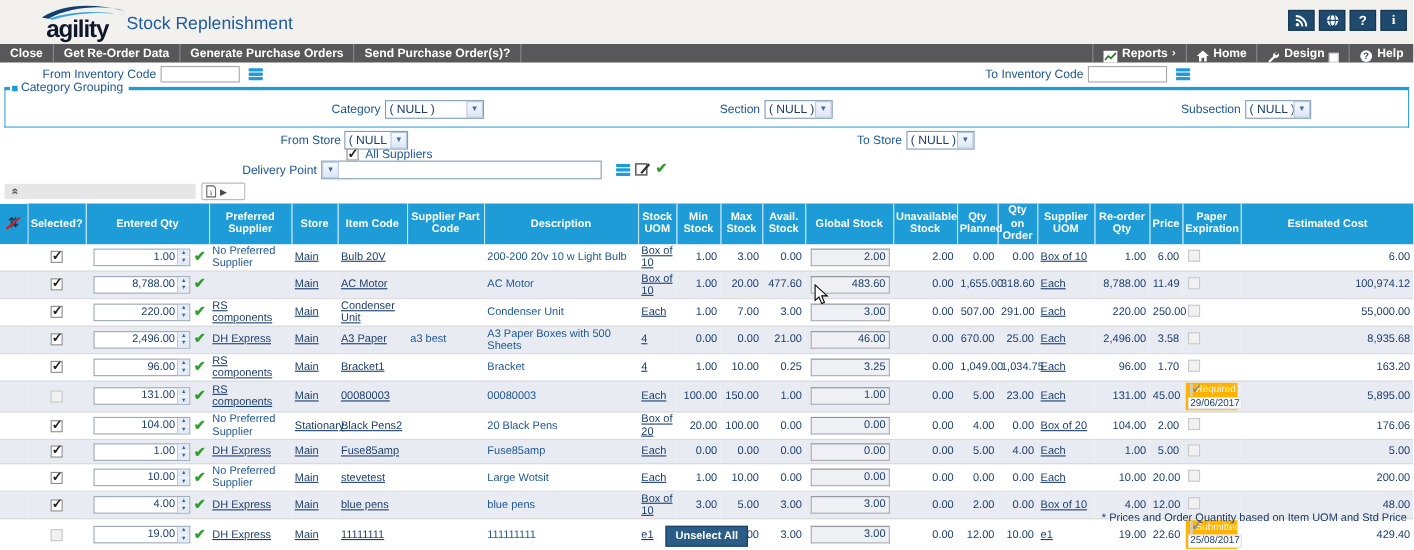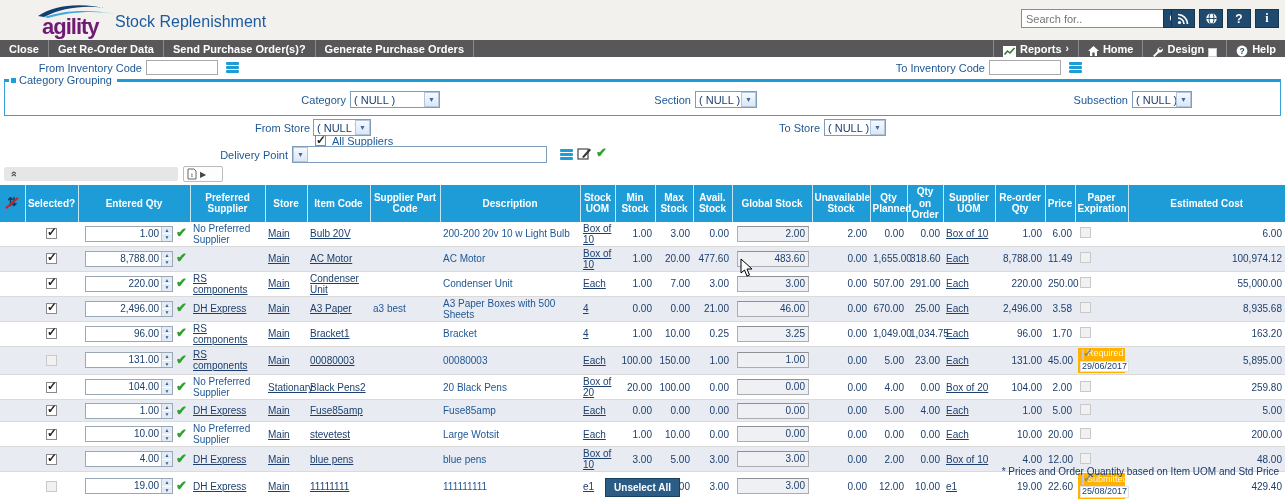--- a/index.html
+++ b/index.html
@@ -9,7 +9,7 @@
   
   .app-header { position:absolute; top:0; left:0; width:1285px; height:40px; background:#f2f1ee; }
   .logo { position:absolute; left:34px; top:2px; width:92px; height:36px; }
-  .logo-word { position:absolute; left:8px; top:12px; font-size:22px; font-weight:bold; letter-spacing:-1px; color:#701a75; }
+  .logo-word { position:absolute; left:8px; top:12px; font-size:22px; font-weight:bold; letter-spacing:-1px; color:#0f172a; }
   .logo svg { position:absolute; left:0; top:0; }
   .page-title { position:absolute; left:115px; top:13px; font-size:16px; color:#1d5a9e; }
   .search-wrap { position:absolute; right:90px; top:9px; display:flex; align-items:center; }

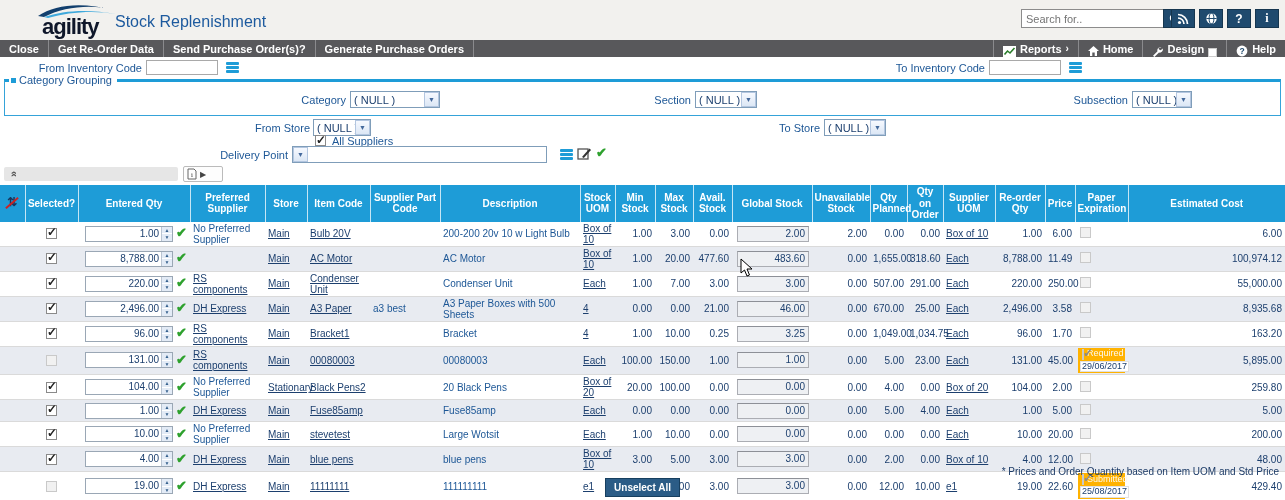--- a/index.html
+++ b/index.html
@@ -100,15 +100,6 @@
       <span class="logo-word">agility</span>
     </div>
     <div class="page-title">Stock Replenishment</div>
-    <div class="search-wrap">
-      <input class="search-input" placeholder="Search for.." style="">
-      <div class="sq-btn attached">
-        <svg width="12" height="12" viewBox="0 0 12 12">
-            <circle cx="5" cy="5" r="3.4" fill="none" stroke="#fff" stroke-width="1.6"></circle>
-            <line x1="7.6" y1="7.6" x2="11" y2="11" stroke="#fff" stroke-width="1.8"></line>
-          </svg>
-      </div>
-    </div>
     <div class="hdr-icons">
       <div class="sq-btn">
         <svg width="12" height="12" viewBox="0 0 12 12">

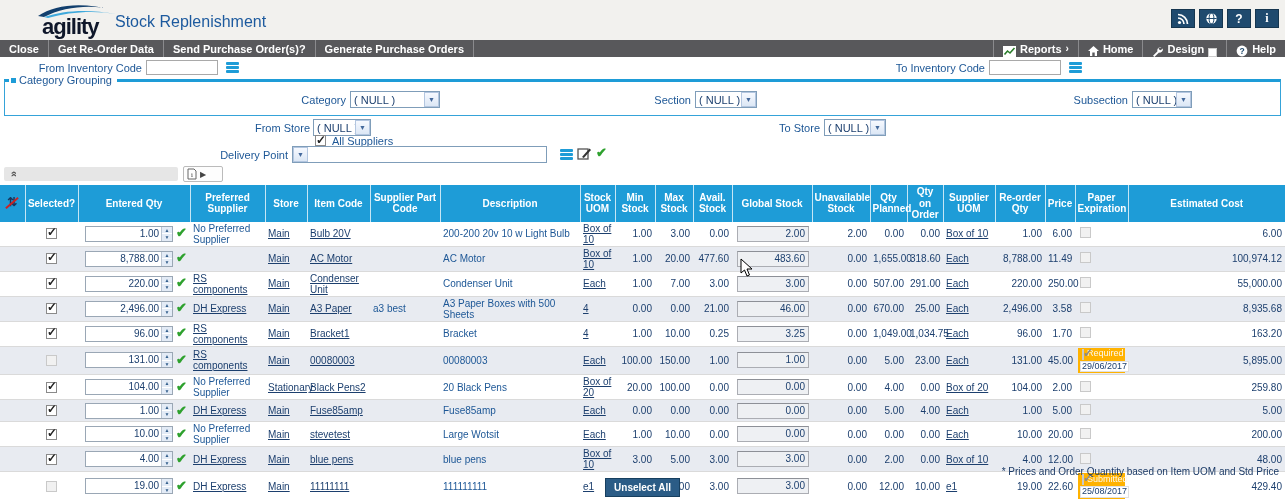--- a/index.html
+++ b/index.html
@@ -132,10 +132,10 @@
         <span>Get Re-Order Data</span>
       </div>
     <div class="tb-btn">
+        <span>Generate Purchase Orders</span>
+      </div>
+    <div class="tb-btn">
         <span>Send Purchase Order(s)?</span>
-      </div>
-    <div class="tb-btn">
-        <span>Generate Purchase Orders</span>
       </div>
     <div class="tb-right">
       <div class="tb-btn">

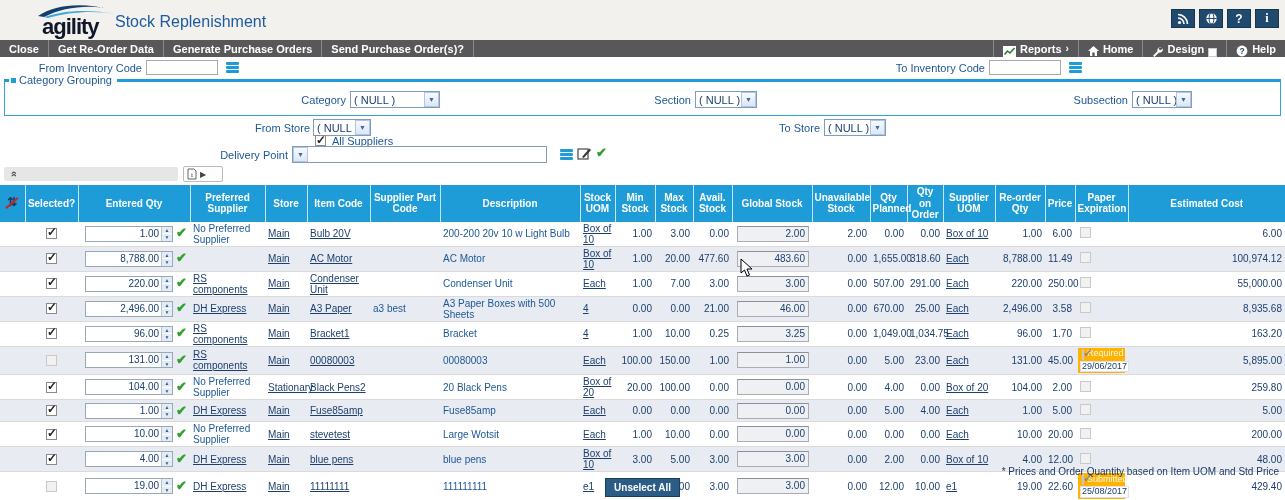--- a/index.html
+++ b/index.html
@@ -571,7 +571,7 @@
             <td class="num">104.00</td>
             <td class="num">2.00</td>
             <td class="pe-cell"><span class="cb dis"></span></td>
-            <td class="num">259.80</td>
+            <td class="num">176.06</td>
           </tr>
           <tr class="stripe">
             <td></td>

